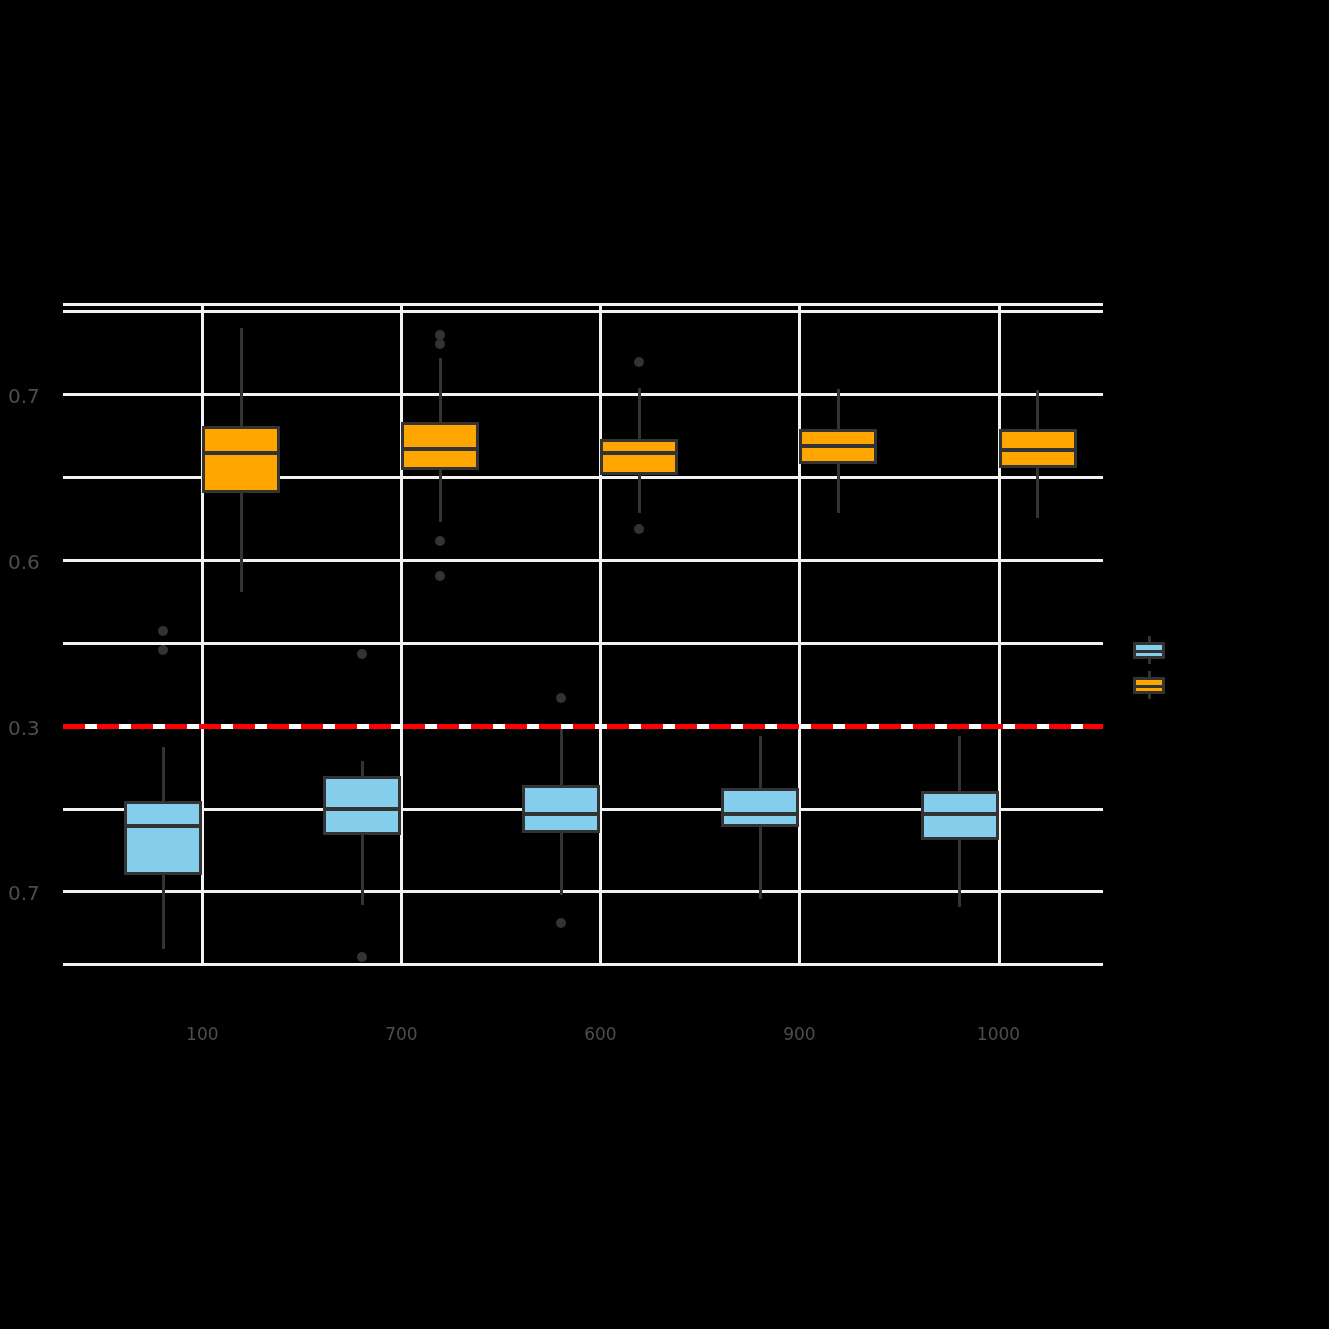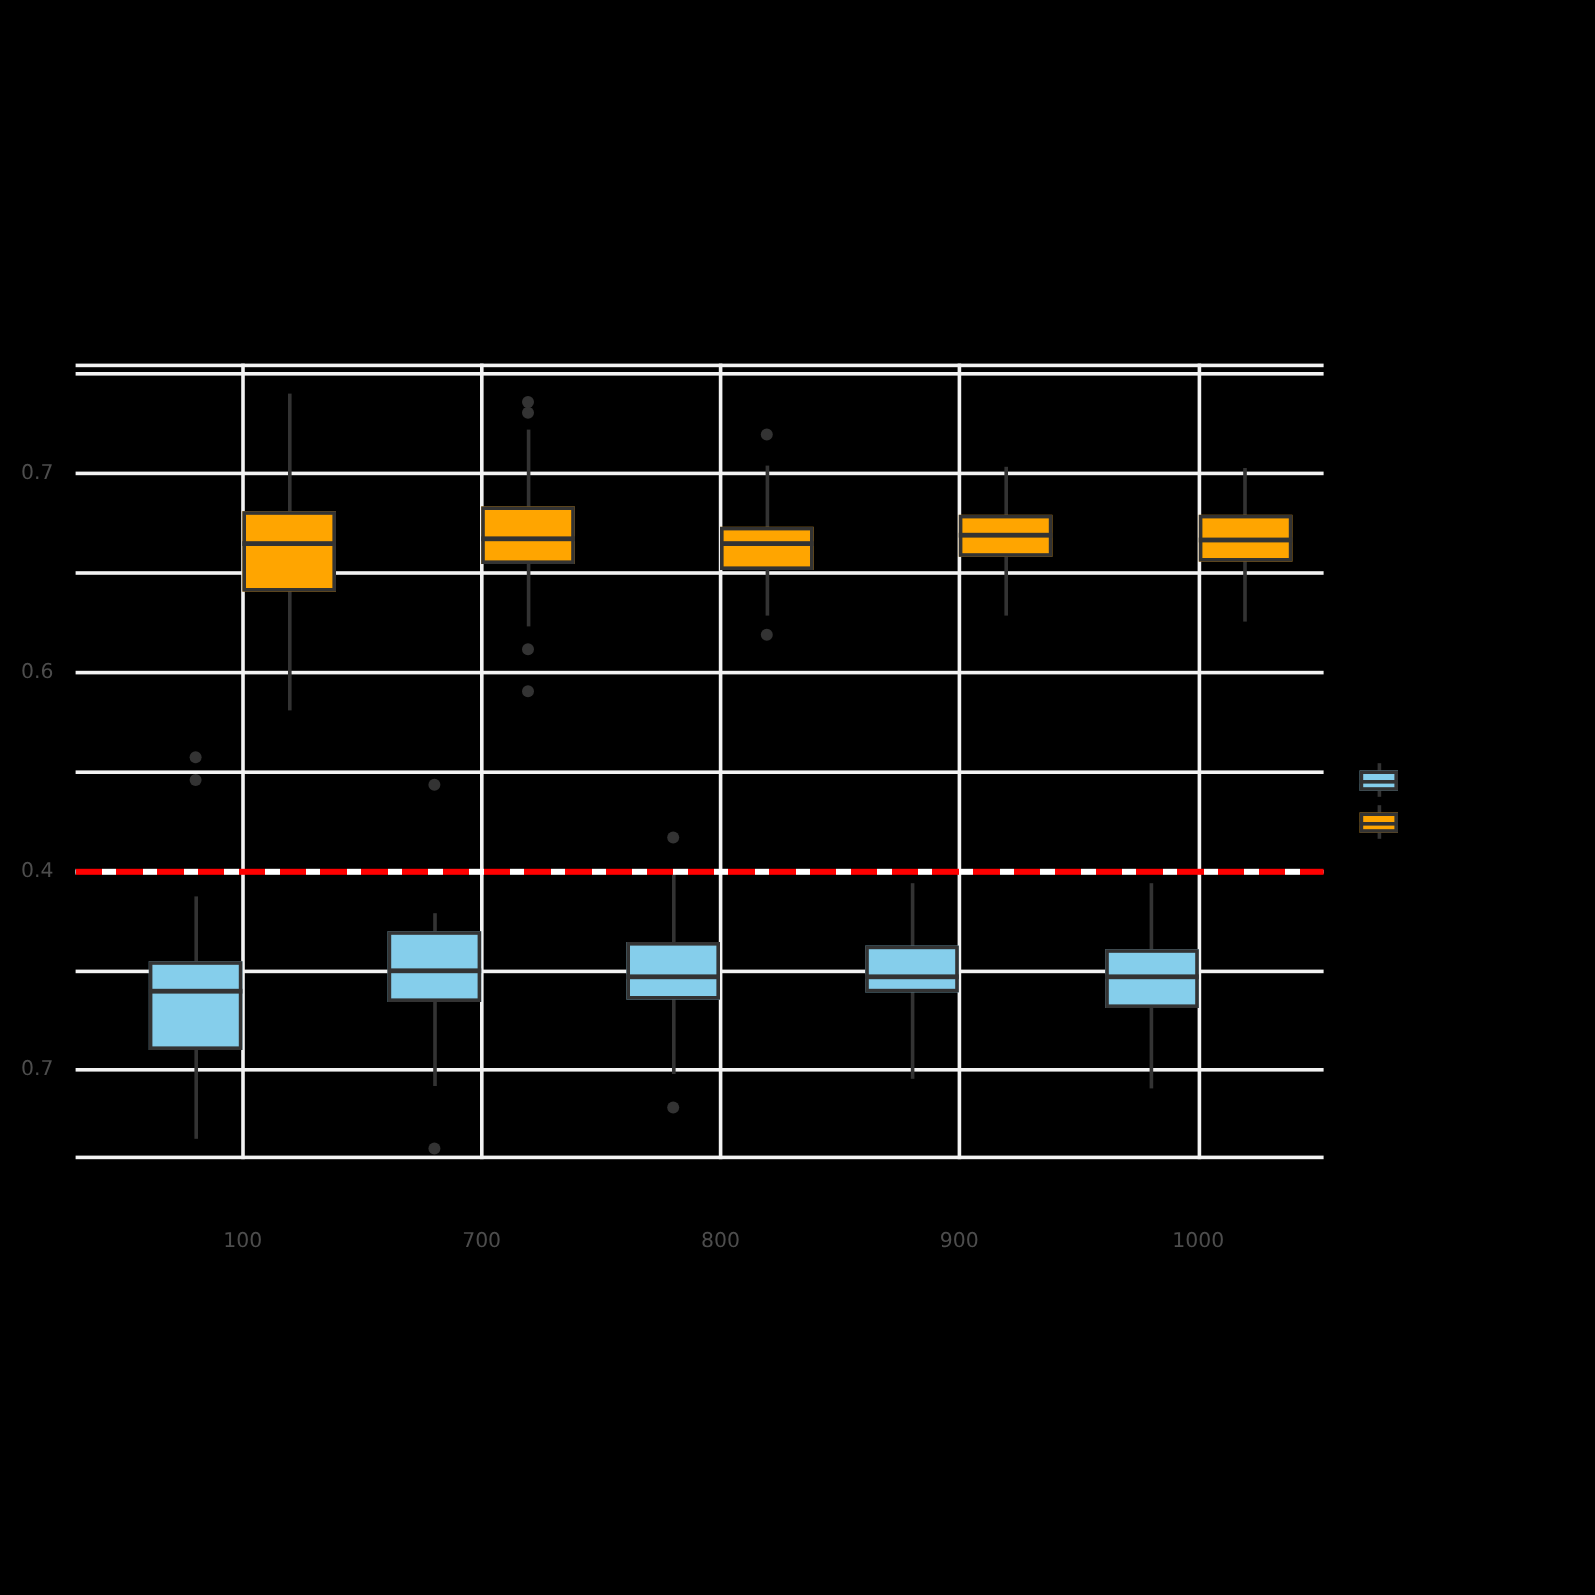--- a/index.html
+++ b/index.html
@@ -10,7 +10,7 @@
   .gridline-v{position:absolute;top:0;width:3px;height:100%;background:#f2f2f2;}
   .axis-frame-top{position:absolute;left:0;top:0;width:100%;height:3px;background:#f2f2f2;}
   .axis-frame-bot{position:absolute;left:0;bottom:0;width:100%;height:3px;background:#f2f2f2;}
-  .ytick-label{position:absolute;color:#4d4d4d;font-size:17px;text-align:center;width:46px;}
+  .ytick-label{position:absolute;color:#4d4d4d;font-size:20px;text-align:left;width:46px;}
   .xtick-label{position:absolute;color:#4d4d4d;font-size:17px;text-align:center;width:80px;}
   .hline-red{position:absolute;left:0;width:100%;height:5px;
       background:repeating-linear-gradient(to right,#ff0000 0 22px,#ffffff 22px 34px);}

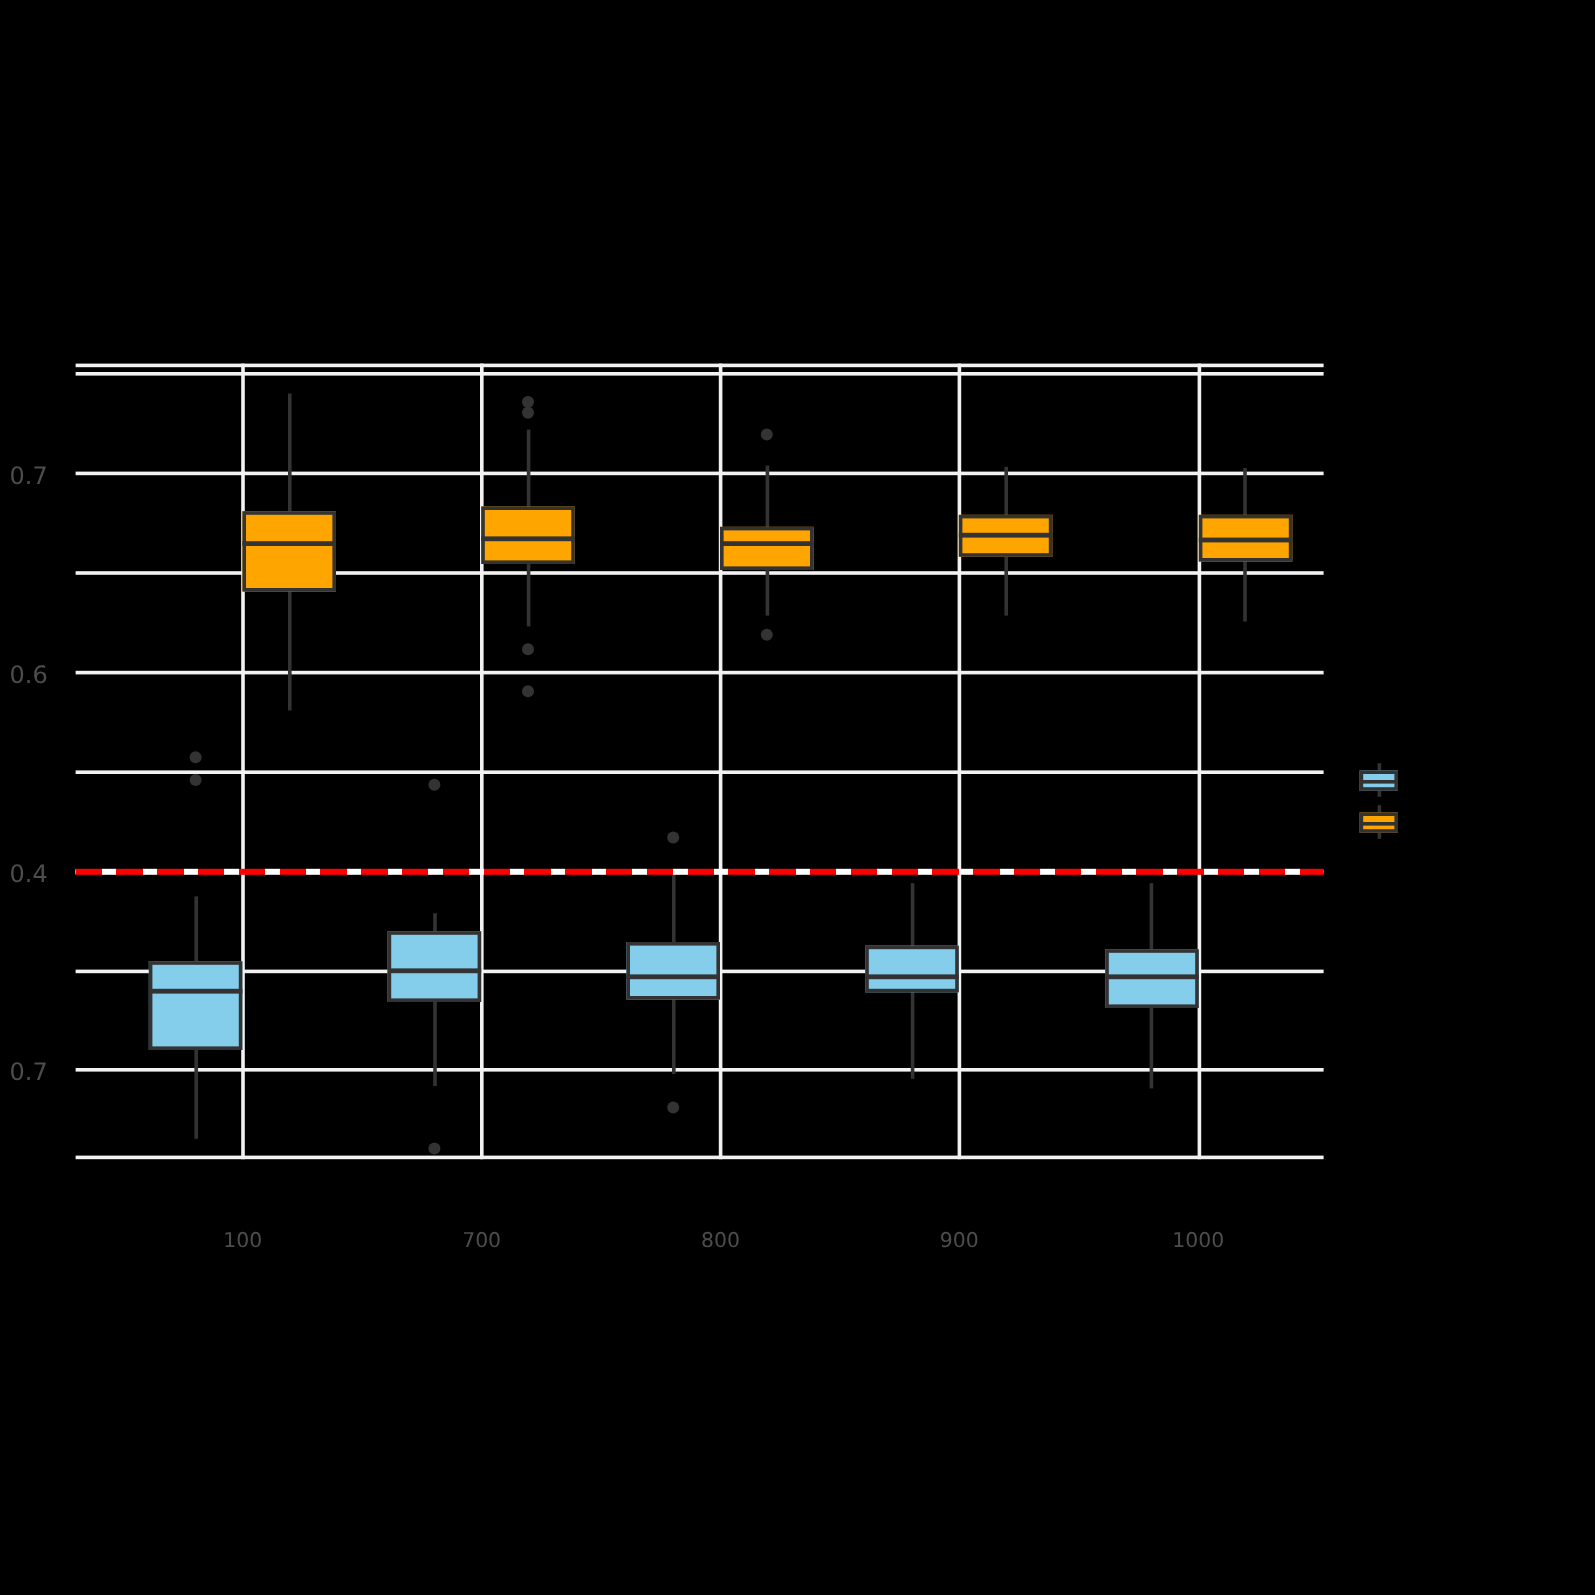--- a/index.html
+++ b/index.html
@@ -102,7 +102,7 @@
 
   <div id="ylabels">
       <div class="ytick-label" style="left: 8px; top: 881.412px;">0.7</div>
-      <div class="ytick-label" style="left: 8px; top: 715.662px;">0.4</div>
+      <div class="ytick-label" style="left: 8px; top: 715.662px;">0.3</div>
       <div class="ytick-label" style="left: 8px; top: 549.913px;">0.6</div>
       <div class="ytick-label" style="left: 8px; top: 384.163px;">0.7</div>
     </div>

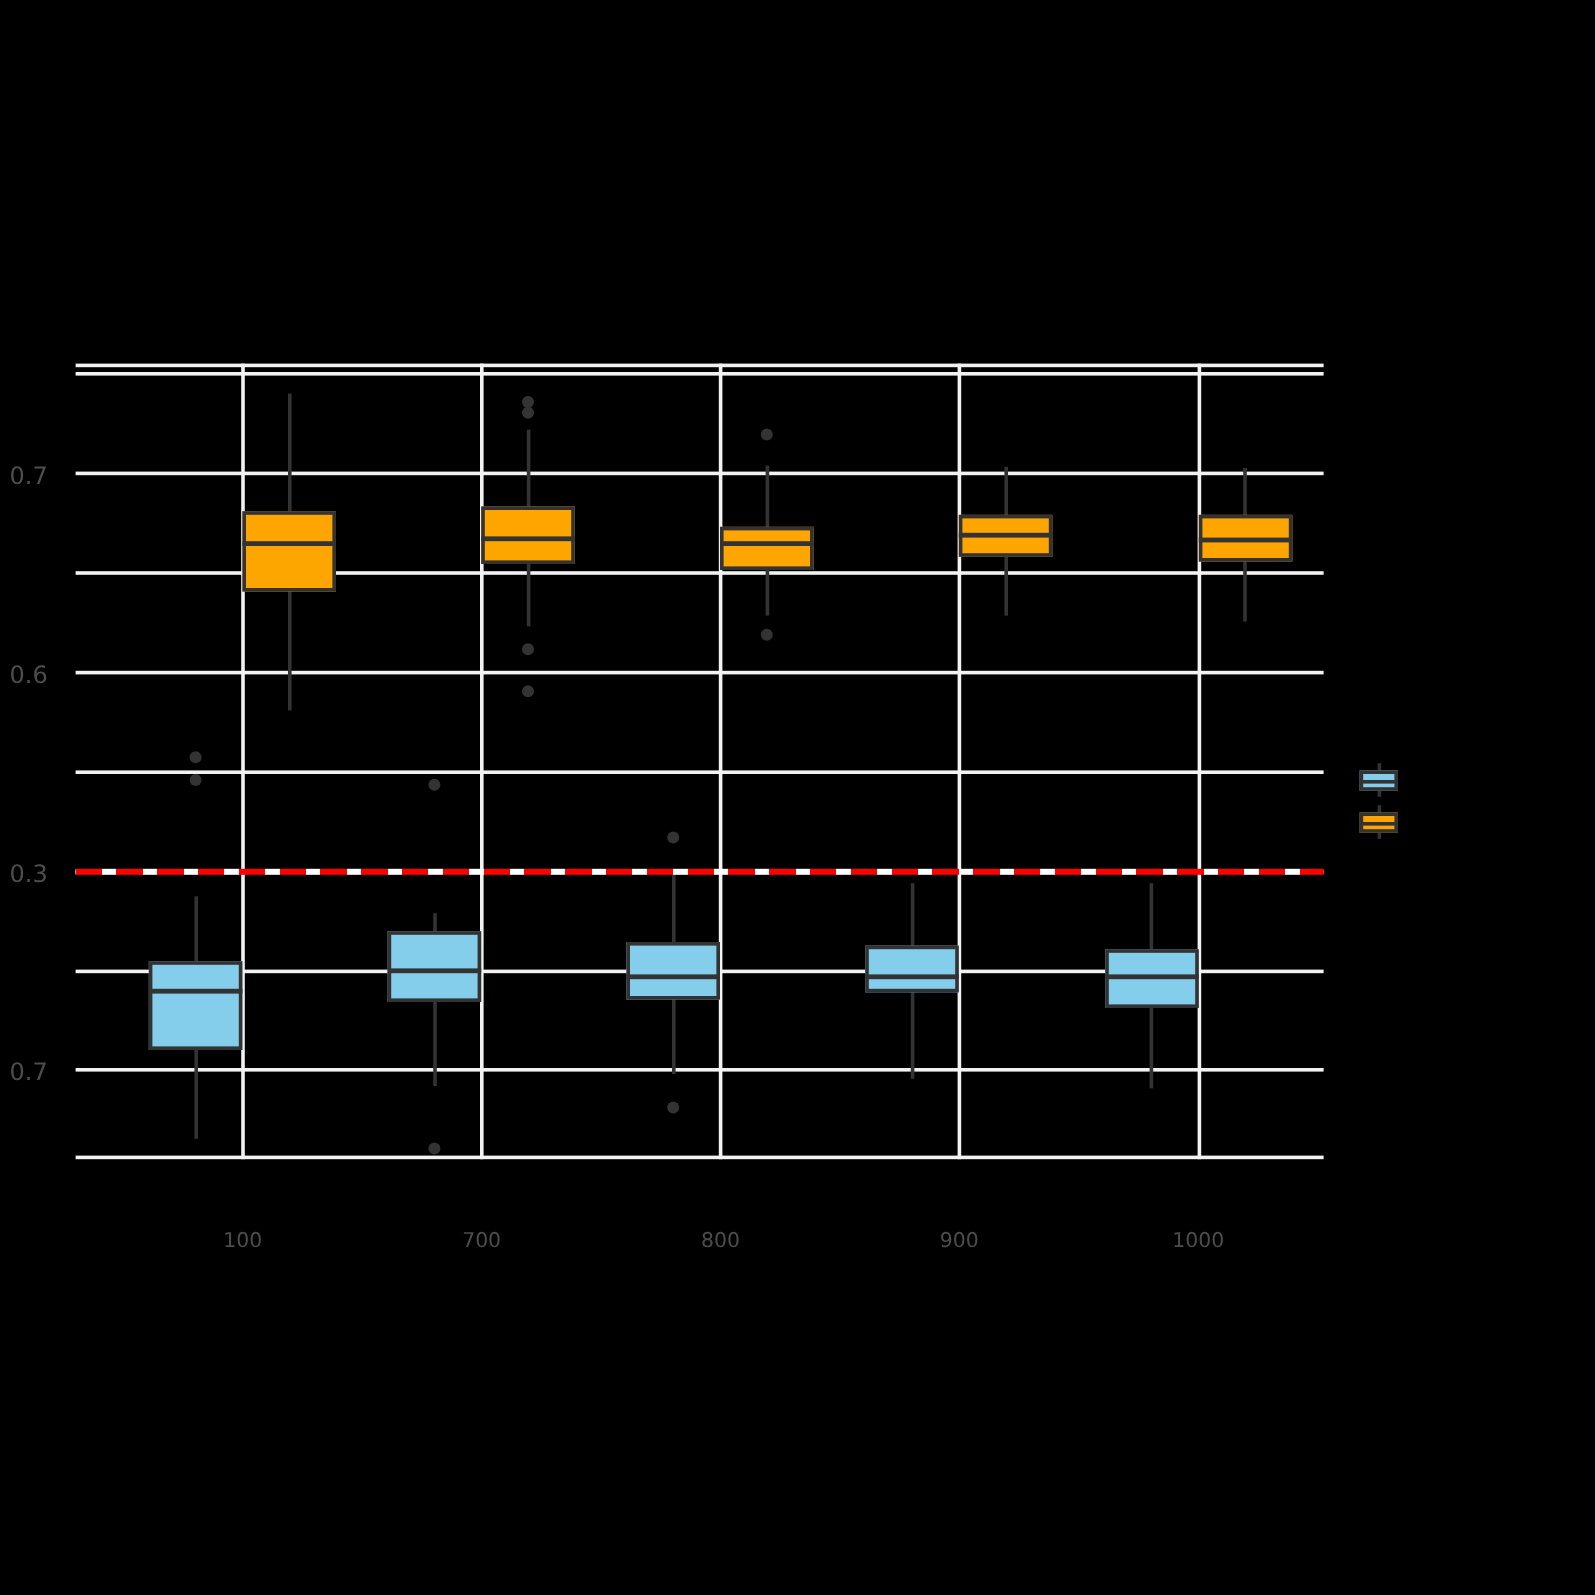--- a/index.html
+++ b/index.html
@@ -109,7 +109,7 @@
   <div id="xlabels">
       <div class="xtick-label" style="left: 162.33px; top: 1024px;">100</div>
       <div class="xtick-label" style="left: 361.373px; top: 1024px;">700</div>
-      <div class="xtick-label" style="left: 560.416px; top: 1024px;">800</div>
+      <div class="xtick-label" style="left: 560.416px; top: 1024px;">600</div>
       <div class="xtick-label" style="left: 759.459px; top: 1024px;">900</div>
       <div class="xtick-label" style="left: 958.502px; top: 1024px;">1000</div>
     </div>

